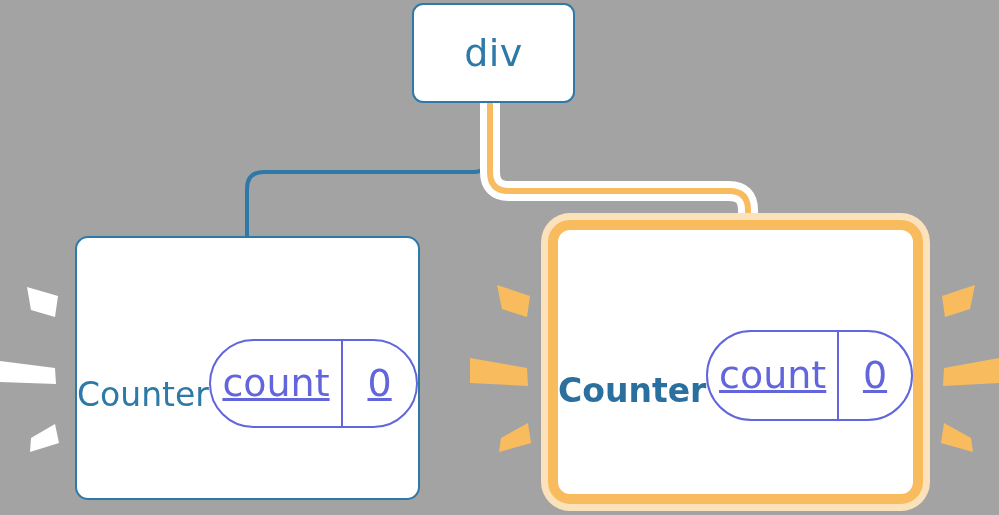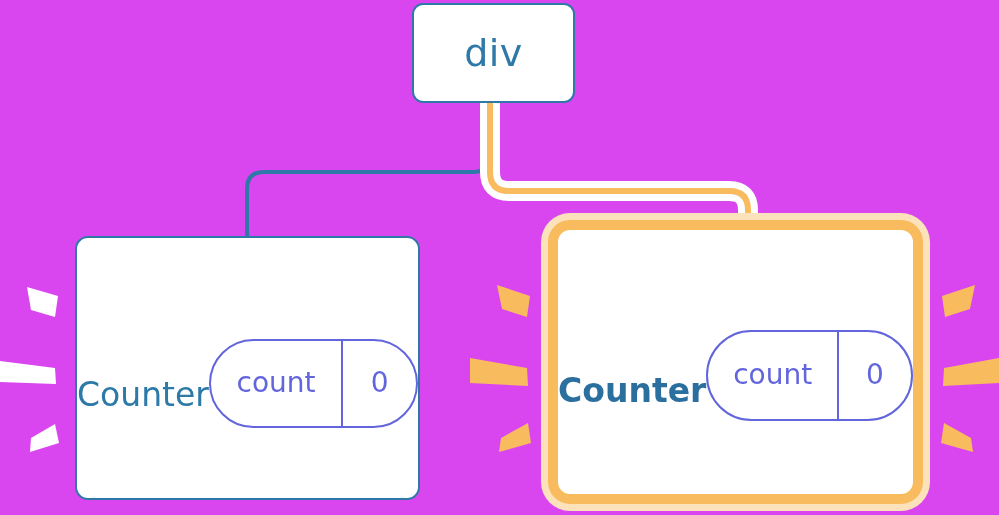--- a/index.html
+++ b/index.html
@@ -17,7 +17,7 @@
     position: relative;
     width: 999px;
     height: 515px;
-    background: #d946ef;
+    background: #a3a3a3;
   }
   #wires {
     position: absolute;

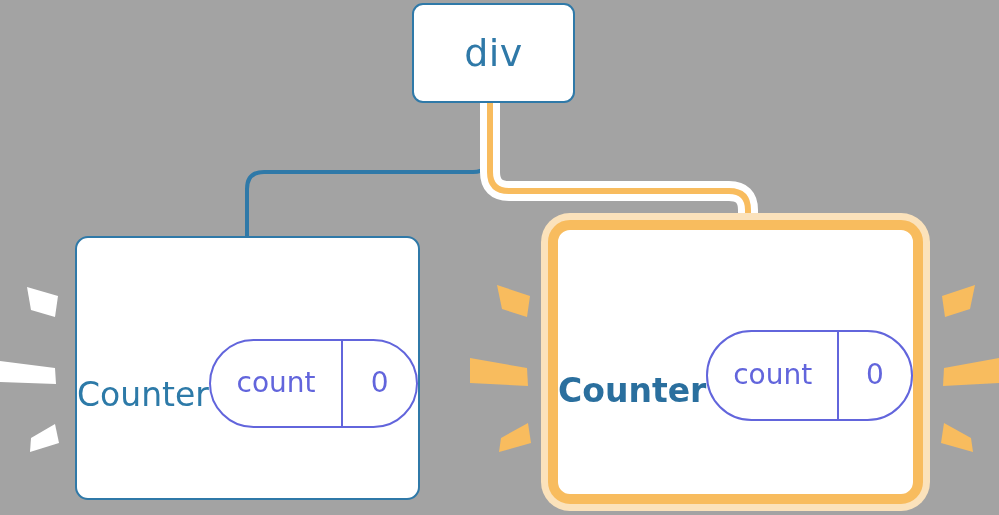--- a/index.html
+++ b/index.html
@@ -127,9 +127,10 @@
     align-items: center;
     justify-content: center;
     color: #6265dc;
-    font-size: 28px;
+    font-size: 38px;
     line-height: 1;
     box-sizing: border-box;
+    text-decoration: underline;
   }
   .pill-key {
     flex: 0 0 63.5%;

